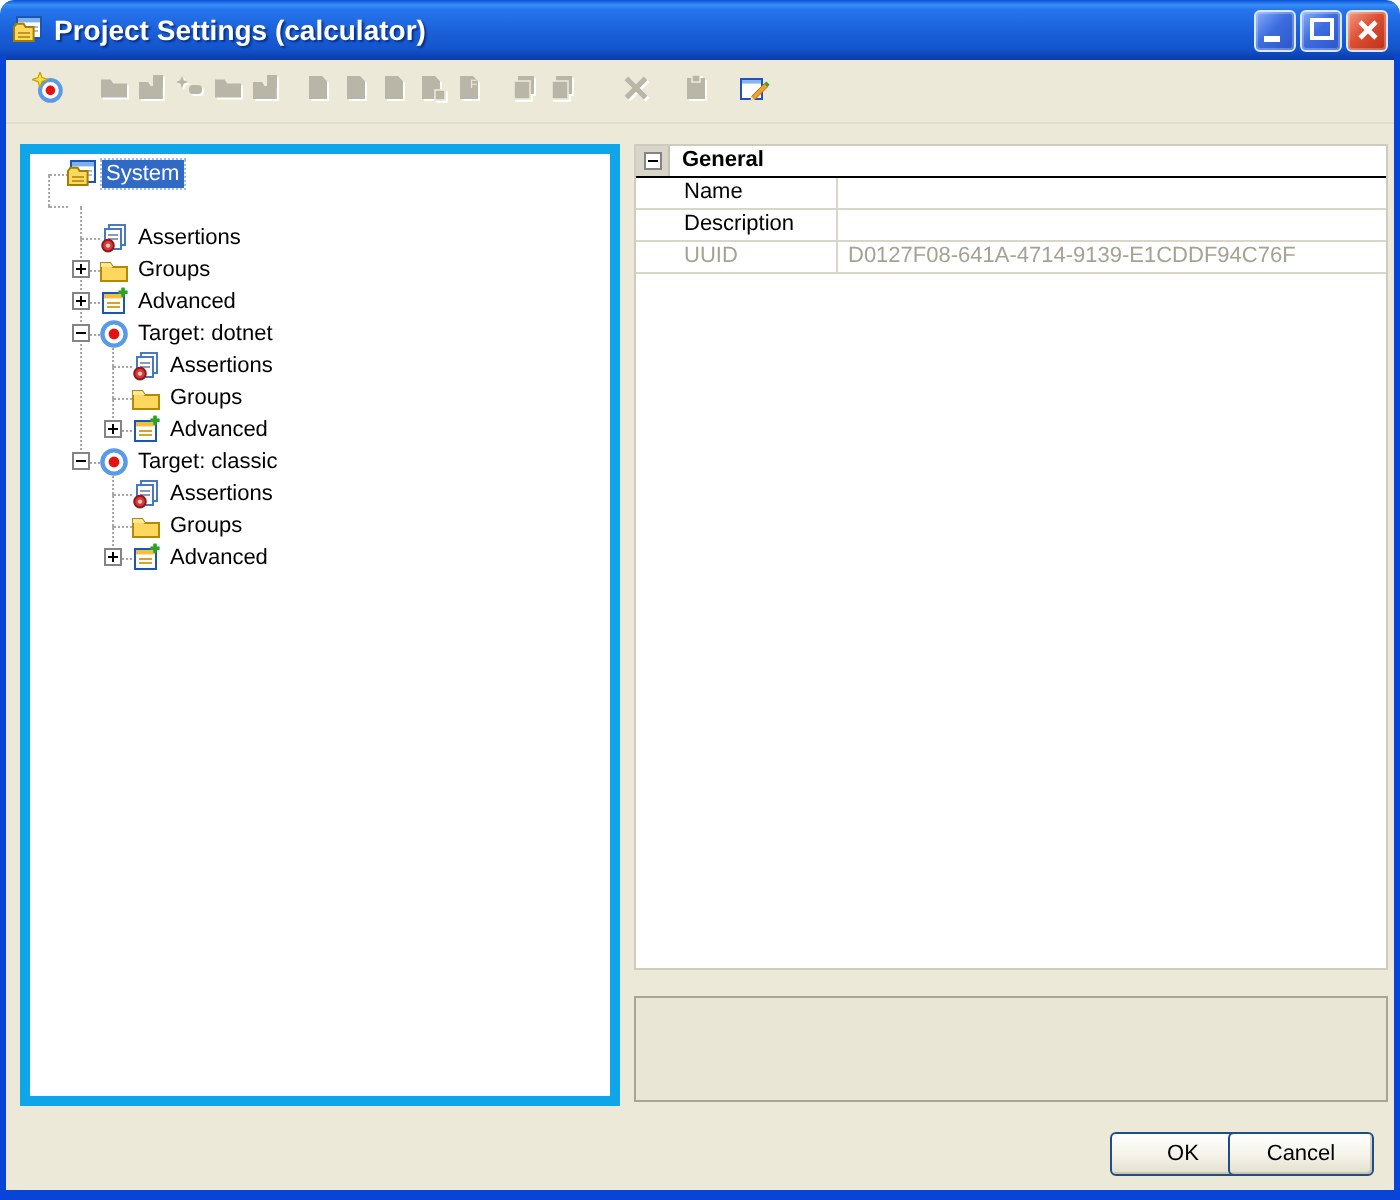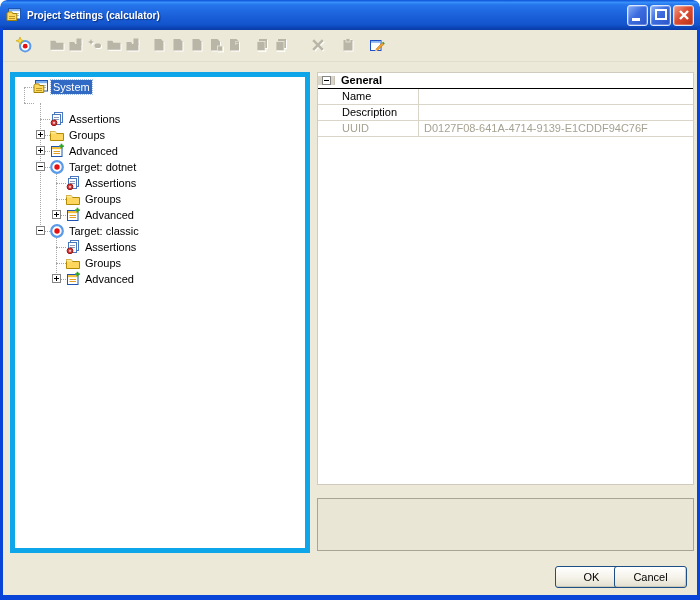--- a/index.html
+++ b/index.html
@@ -16,7 +16,7 @@
     border-radius:7px 7px 0 0;display:flex;align-items:center;padding:0 6px;
   }
   .title-icon{width:16px;height:16px;margin-right:5px;display:inline-block;}
-  .title-text{color:#fff;font-size:10px;font-weight:bold;text-shadow:1px 1px 1px #0A3080;flex:1;white-space:nowrap;}
+  .title-text{color:#fff;font-size:14px;font-weight:bold;text-shadow:1px 1px 1px #0A3080;flex:1;white-space:nowrap;}
   .wbtns{display:flex;gap:2px;}
   .wbtn{width:21px;height:21px;border-radius:3px;border:1px solid #DCE8FC;display:flex;align-items:center;justify-content:center;
     background:linear-gradient(135deg,#87AEF8 0%,#3D6DE0 45%,#2B55C8 100%);box-shadow:inset 0 0 0 1px rgba(255,255,255,.25);}

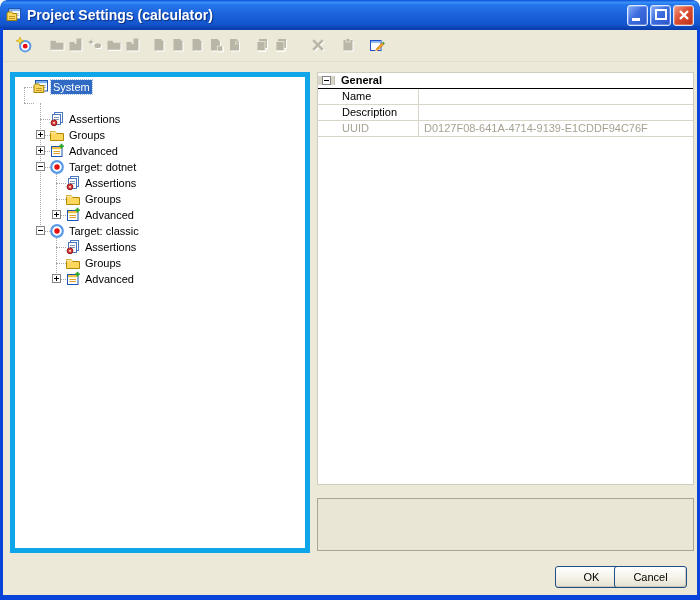--- a/index.html
+++ b/index.html
@@ -59,7 +59,7 @@
     position:absolute;left:317px;top:72px;width:377px;height:413px;
     background:#fff;border:1px solid #CFCBBF;
   }
-  .prop-header{display:flex;height:16px;background:#fff;border-bottom:1px solid #000;align-items:center;}
+  .prop-header{display:flex;height:16px;background:#fff;border-bottom:1px solid #000;}
   .prop-header .c1{width:17px;background:#D9D5C9;border-right:1px solid #C5C1B5;display:flex;align-items:center;justify-content:center;}
   .prop-header .hl{flex:1;font-weight:bold;line-height:15px;padding-left:6px;}
   .prop-row{display:flex;height:16px;background:#fff;border-bottom:1px solid #D9D5C9;align-items:flex-end;}

